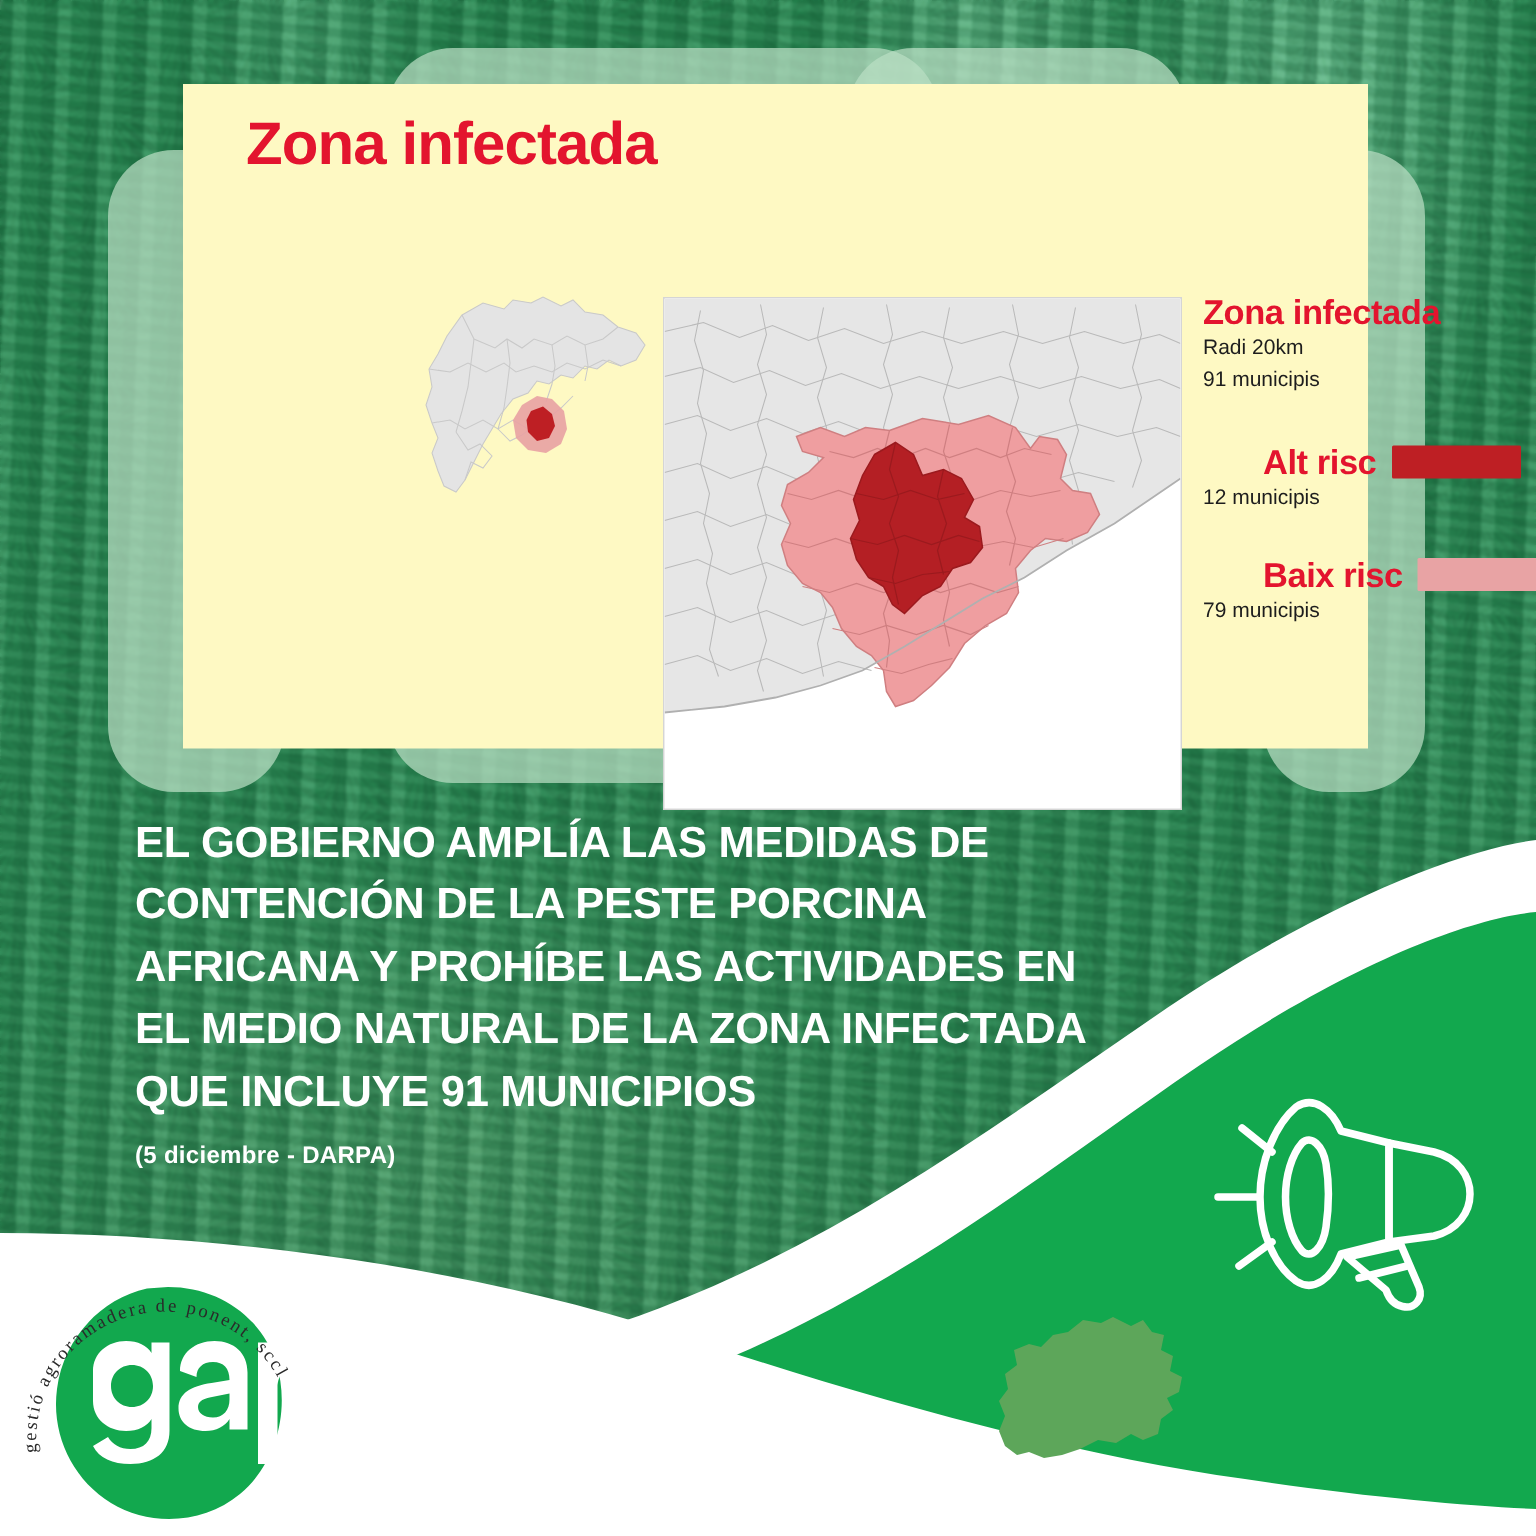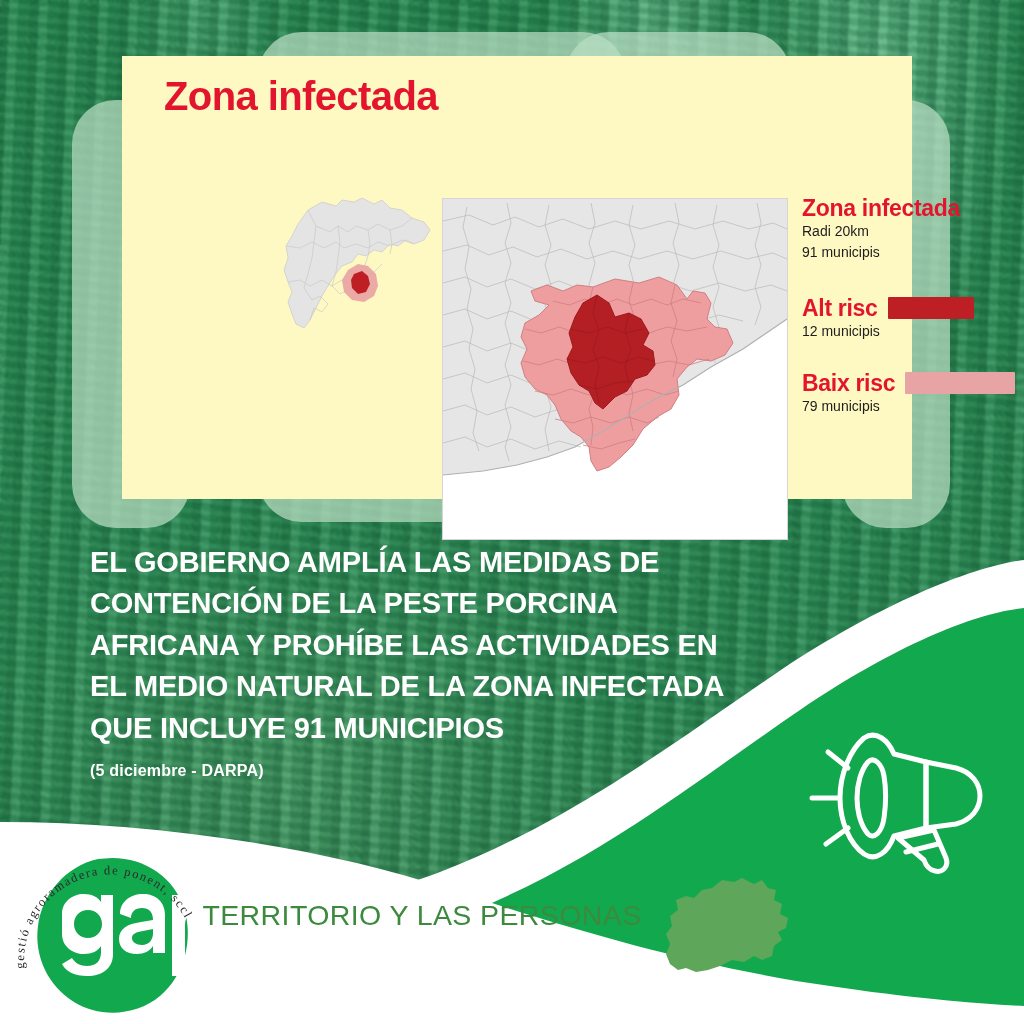--- a/index.html
+++ b/index.html
@@ -55,7 +55,7 @@
   .lg-h{font-size:23px;font-weight:bold;color:#e3142e;letter-spacing:-.3px;line-height:1.05;}
   .lg-sub{font-size:14px;color:#1d1d1d;line-height:1.35;margin-top:2px;}
   .lg-row{display:flex;align-items:center;gap:10px;}
-  .lg-row .lg-h{white-space:nowrap;}
+  .lg-row .lg-h{white-space:nowrap;margin-left:40px;}
   .sw{height:22px;border-radius:1px;}
   .sw-high{width:86px;background:#be1f24;}
   .sw-low{width:110px;background:#e8a3a4;}

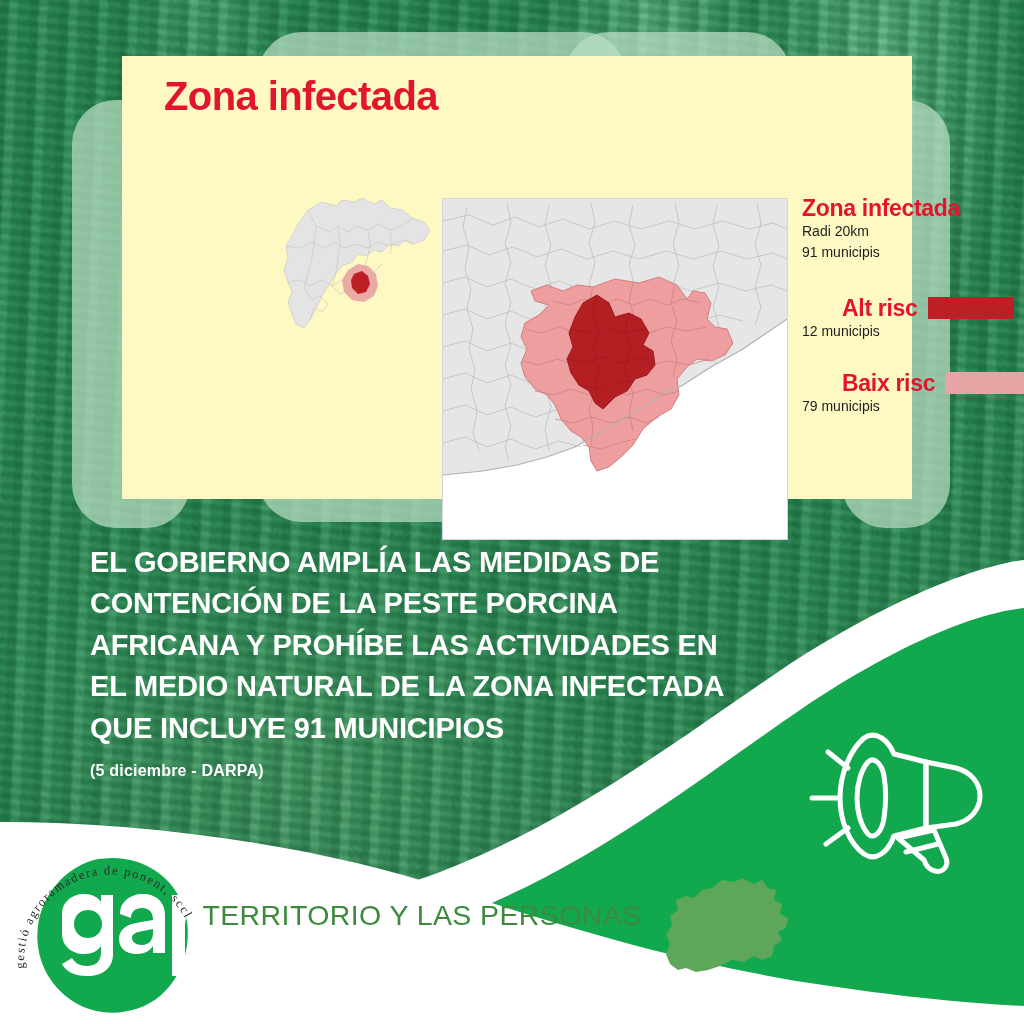--- a/index.html
+++ b/index.html
@@ -282,7 +282,6 @@
   </svg>
 
   <div class="tagline">
-    <div>TERRITORIO Y LAS PERSONAS</div>
   </div>
 
   <svg class="territory" viewBox="0 0 190 122">

